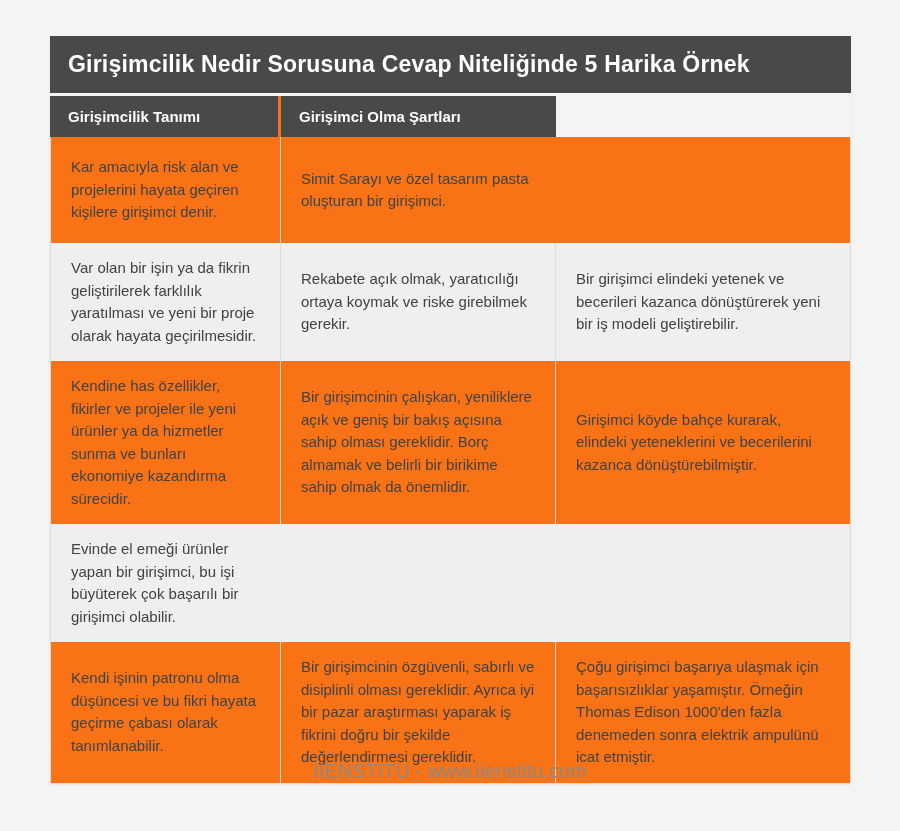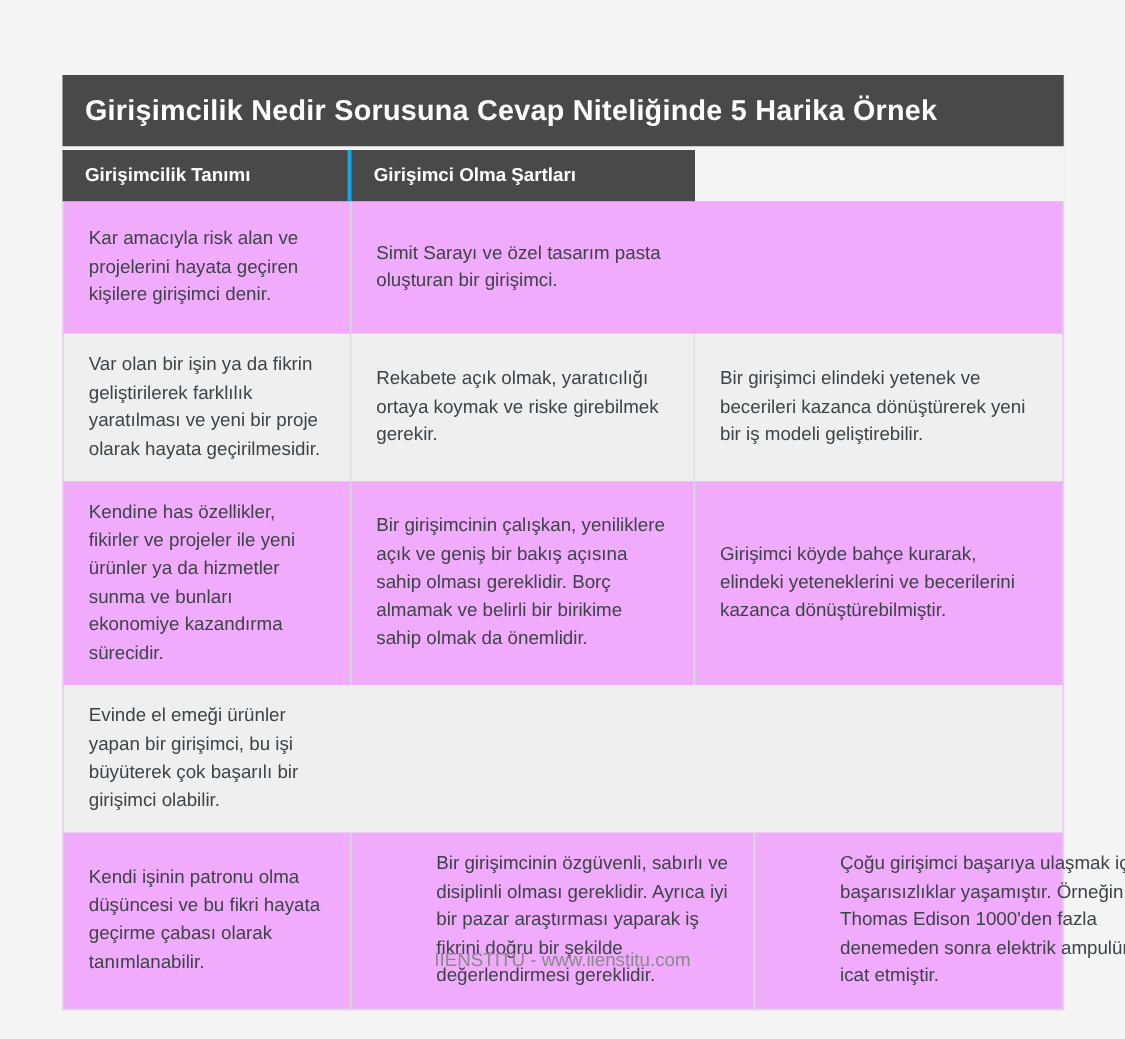--- a/index.html
+++ b/index.html
@@ -12,7 +12,7 @@
   }
   .table-card {
     position:absolute;
-    left:50px; top:60px;
+    left:50px; top:36px;
     width:801px;
     box-shadow:0 1px 2px rgba(0,0,0,0.06);
   }

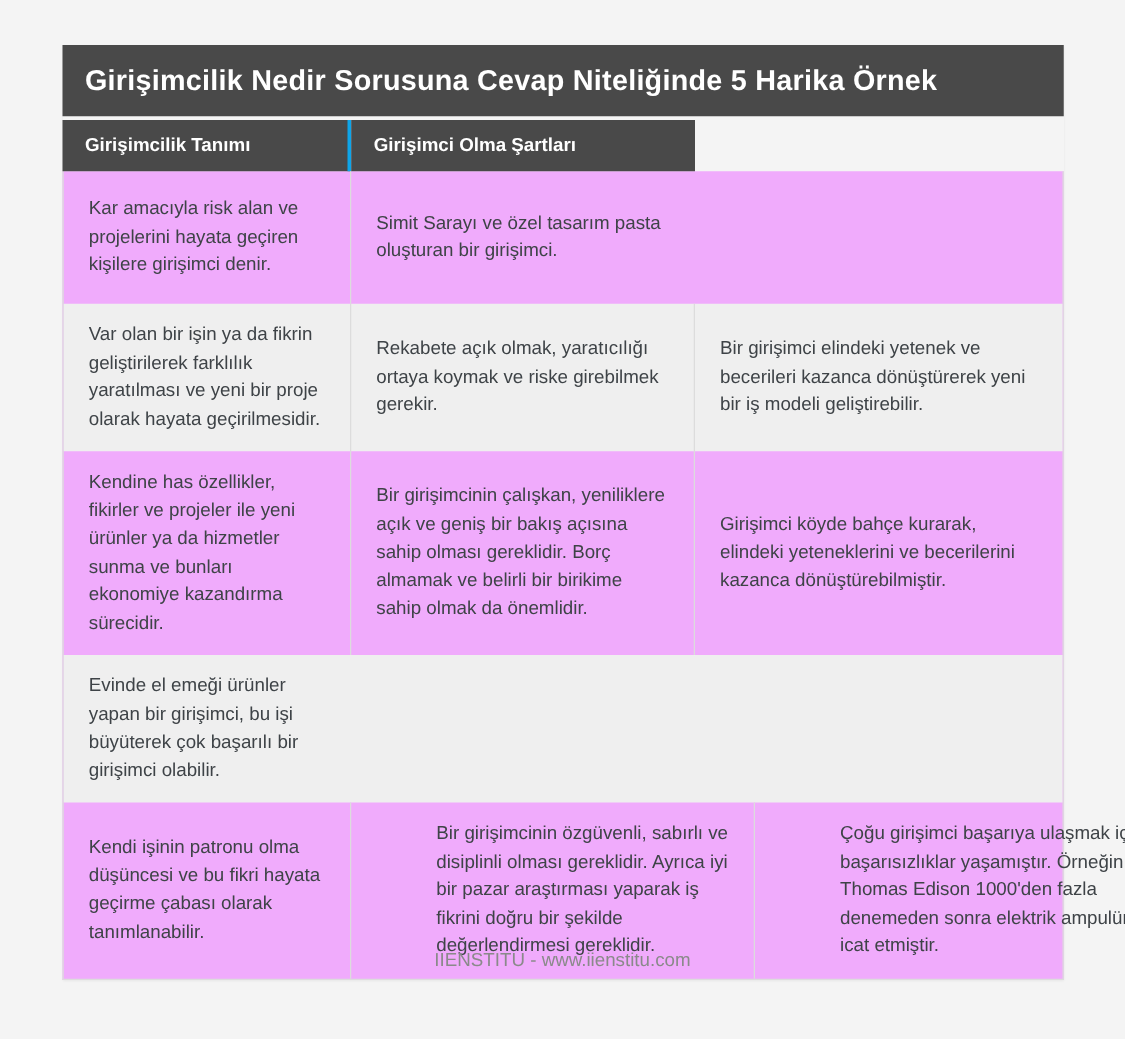--- a/index.html
+++ b/index.html
@@ -42,7 +42,7 @@
     align-items:center;
     padding:0 18px;
   }
-  .head-cell:not(:last-child){ border-right:3px solid #0ea5e9; }
+  .head-cell:not(:last-child){ border-right:3px solid #f97316; }
   .body {
     background:#f0abfc;
     border:1px solid #dcdcdc;

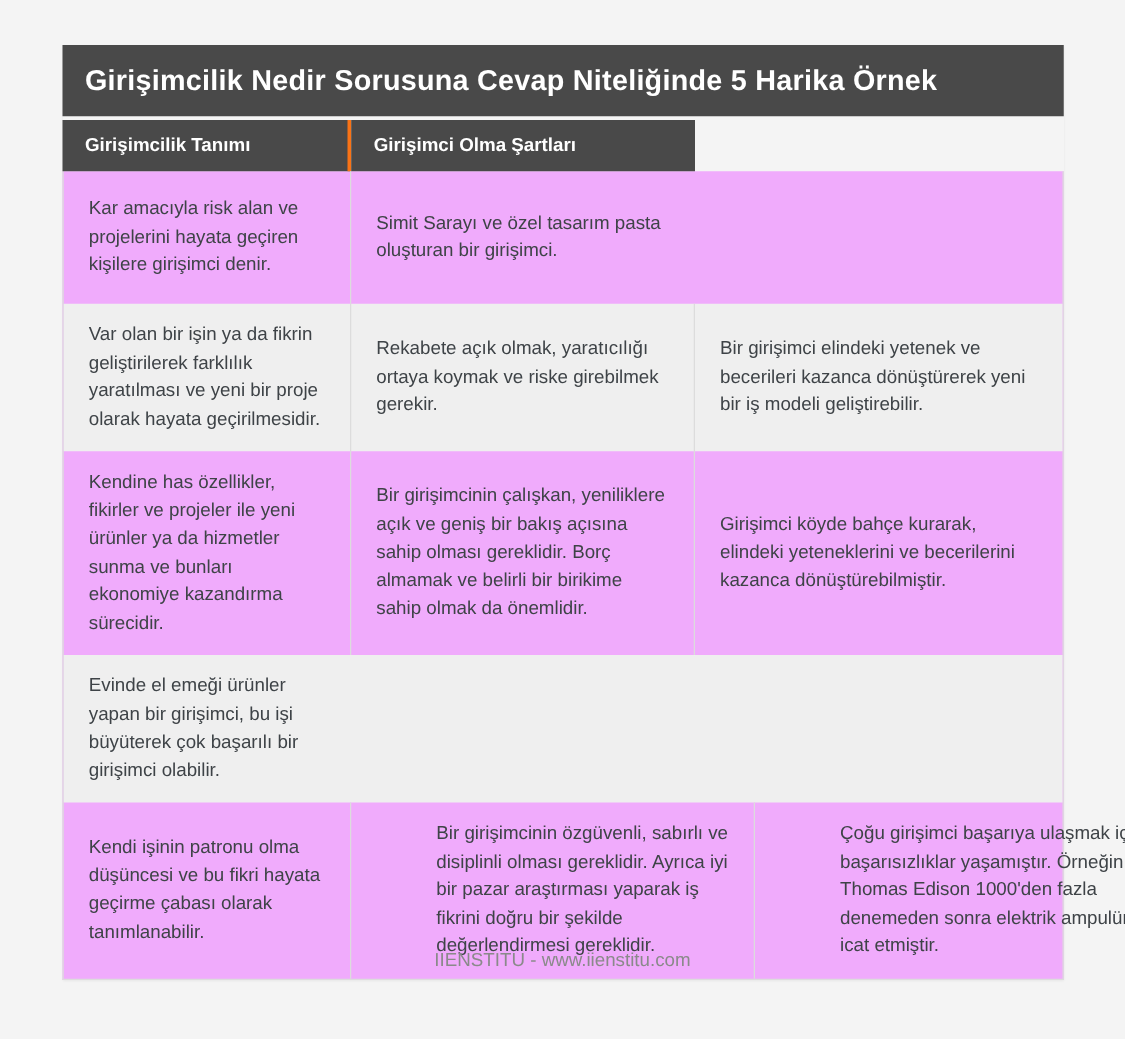--- a/index.html
+++ b/index.html
@@ -44,7 +44,7 @@
   }
   .head-cell:not(:last-child){ border-right:3px solid #f97316; }
   .body {
-    background:#f0abfc;
+    background:#f97316;
     border:1px solid #dcdcdc;
     border-top:none;
   }

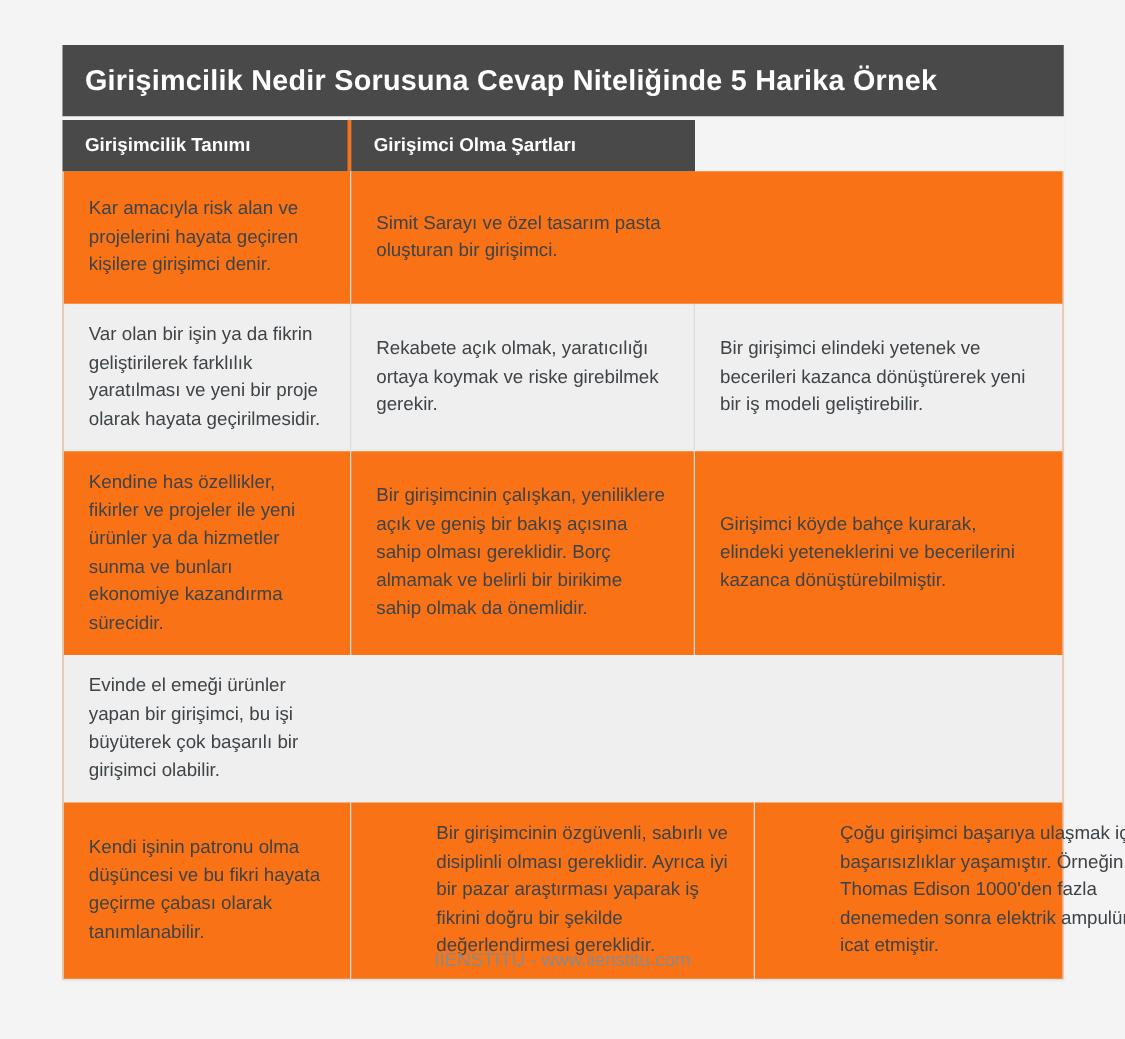--- a/index.html
+++ b/index.html
@@ -57,7 +57,7 @@
   .row:nth-child(2){ min-height:106px; }
   .row:nth-child(3){ min-height:146px;border-radius:22px; }
   .row:nth-child(4){ min-height:105px; }
-  .row:nth-child(5){ min-height:123px;gap:48px; }
+  .row:nth-child(5){ min-height:123px; }
   .cell {
     display:flex;
     align-items:center;

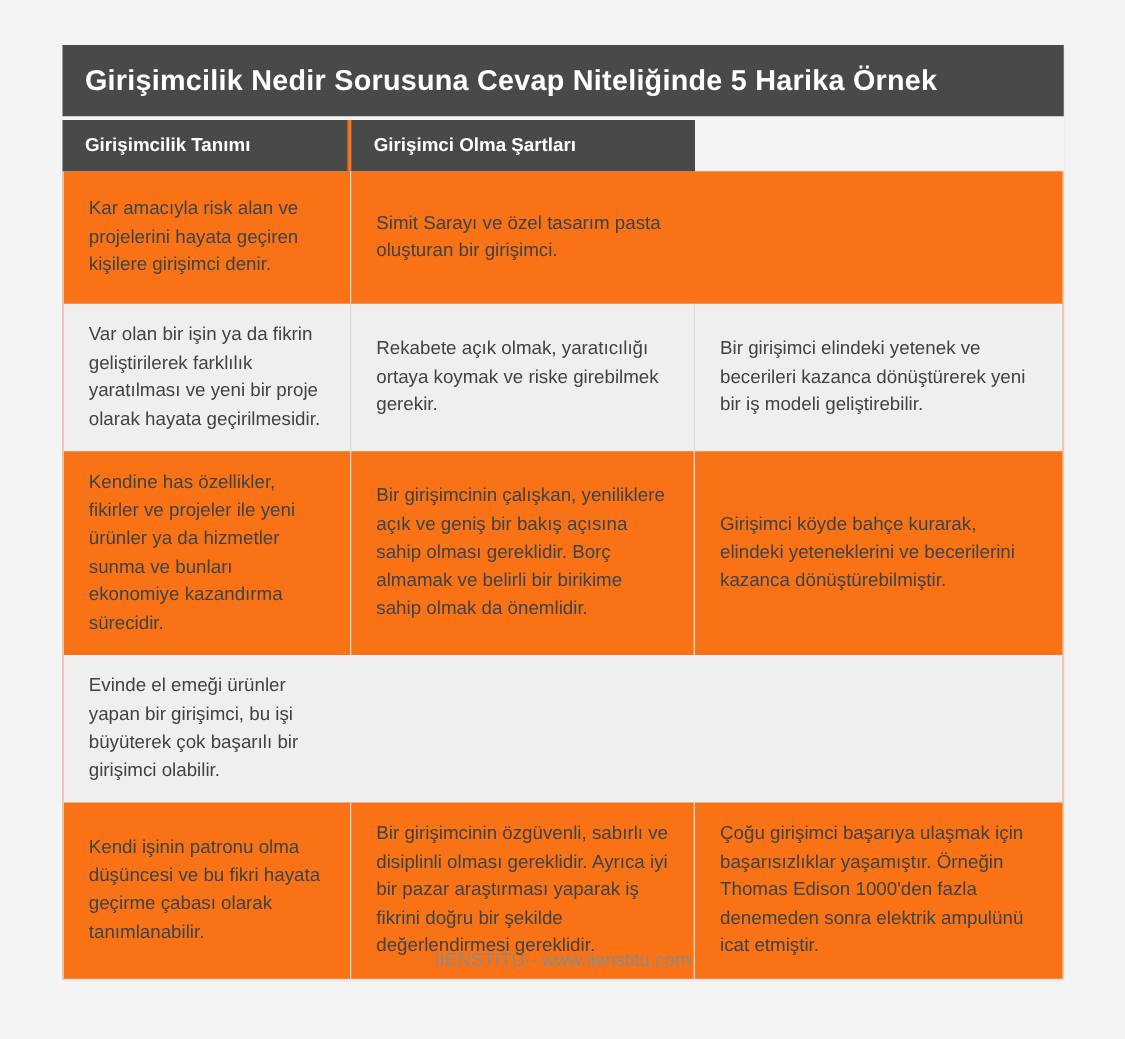--- a/index.html
+++ b/index.html
@@ -73,7 +73,7 @@
     width:900px;
     text-align:center;
     color:#8a8a8a;
-    font-size:15px;
+    font-size:20px;
   }
 </style>
 </head>

